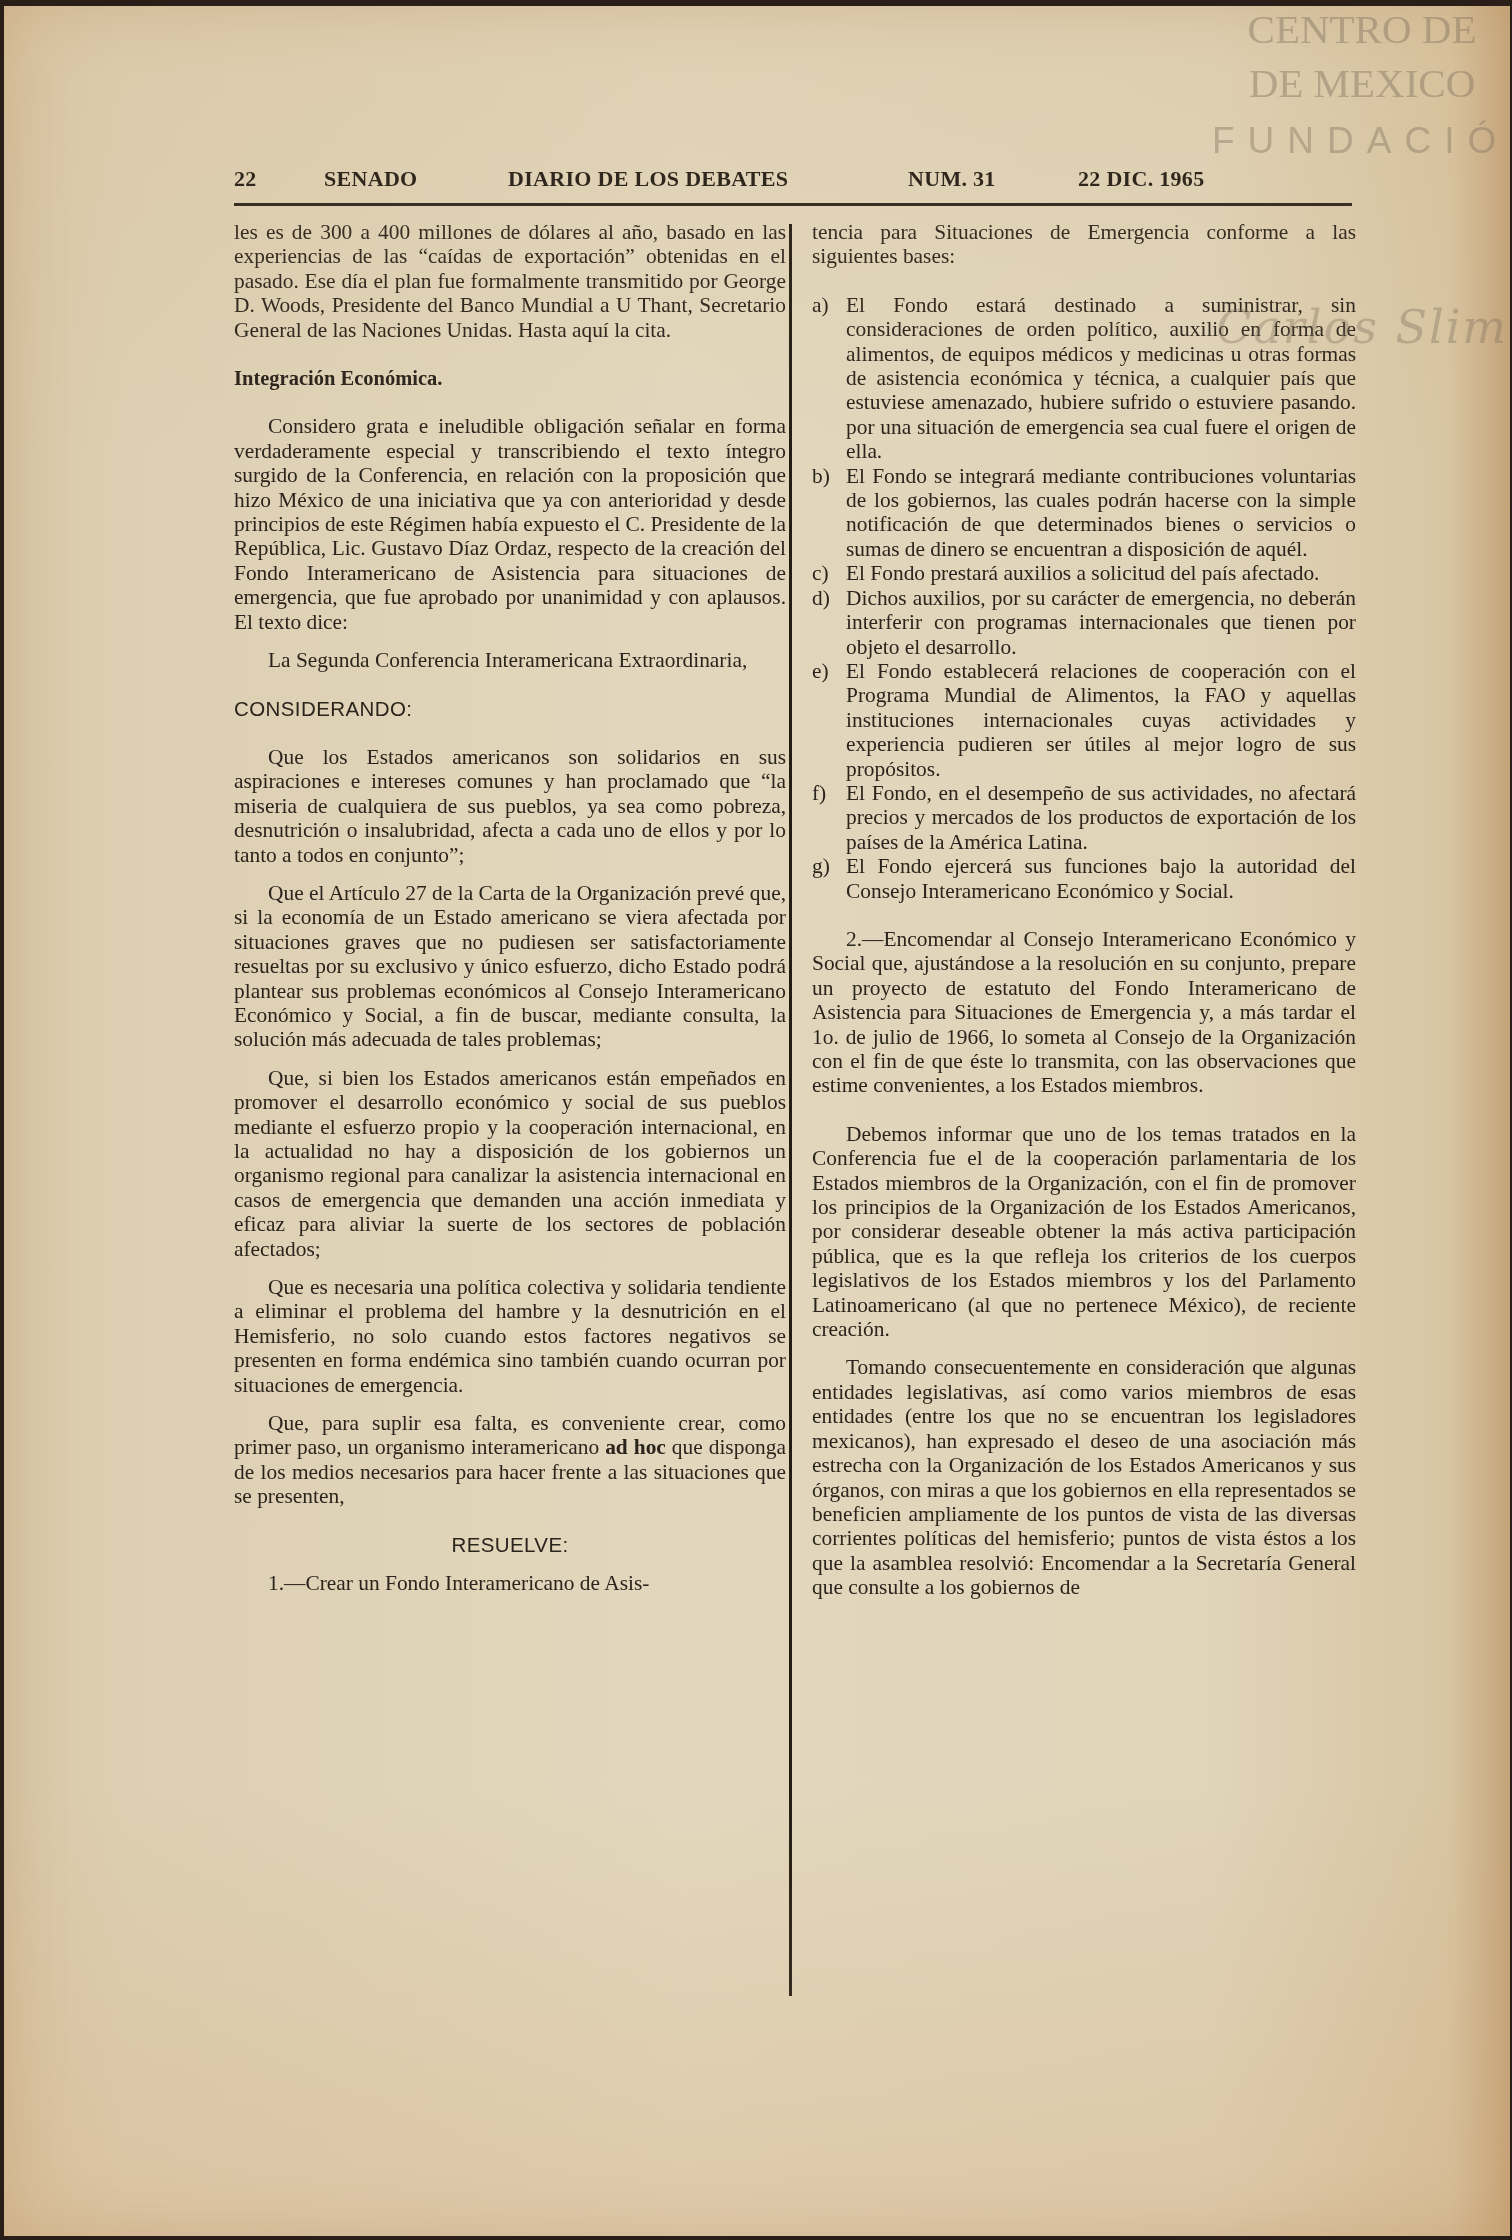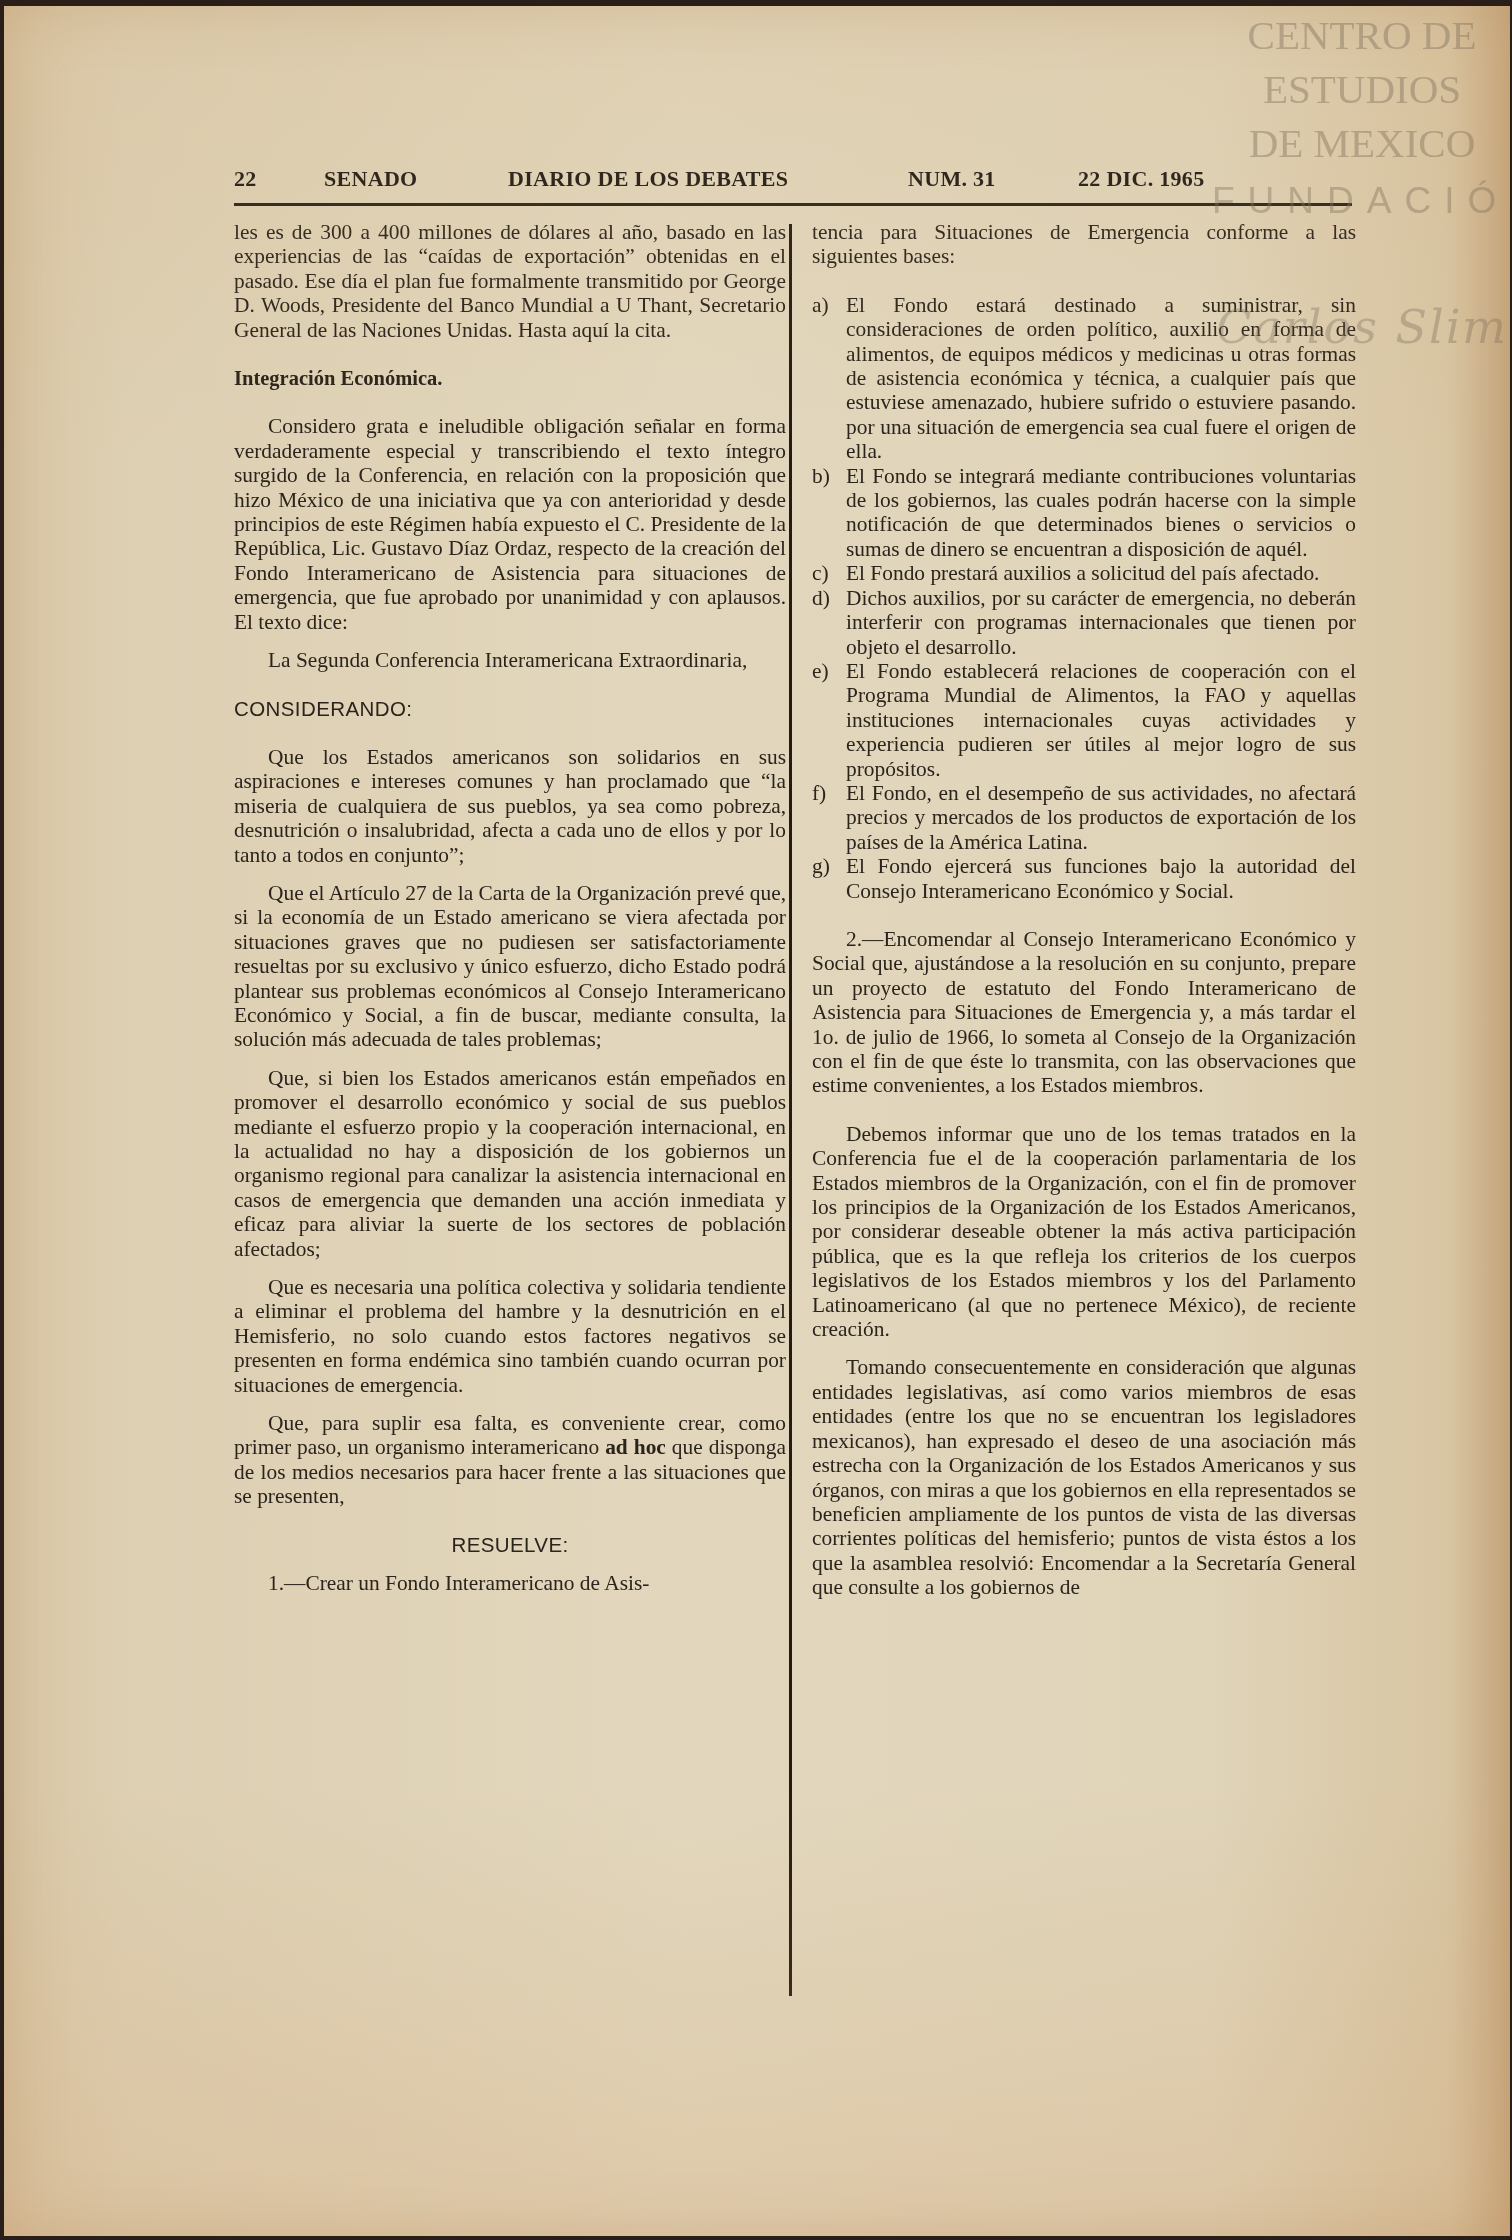--- a/index.html
+++ b/index.html
@@ -207,7 +207,7 @@
 </div>
 
 <div class="watermark">
-  <span class="wm-line" style="margin-top:8px;">CENTRO DE</span>
+  <span class="wm-line" style="margin-top:2px;">CENTRO DE</span>
   <span class="wm-line">ESTUDIOS</span>
   <span class="wm-line">DE MEXICO</span>
   <span class="wm-fund">FUNDACIÓN</span>

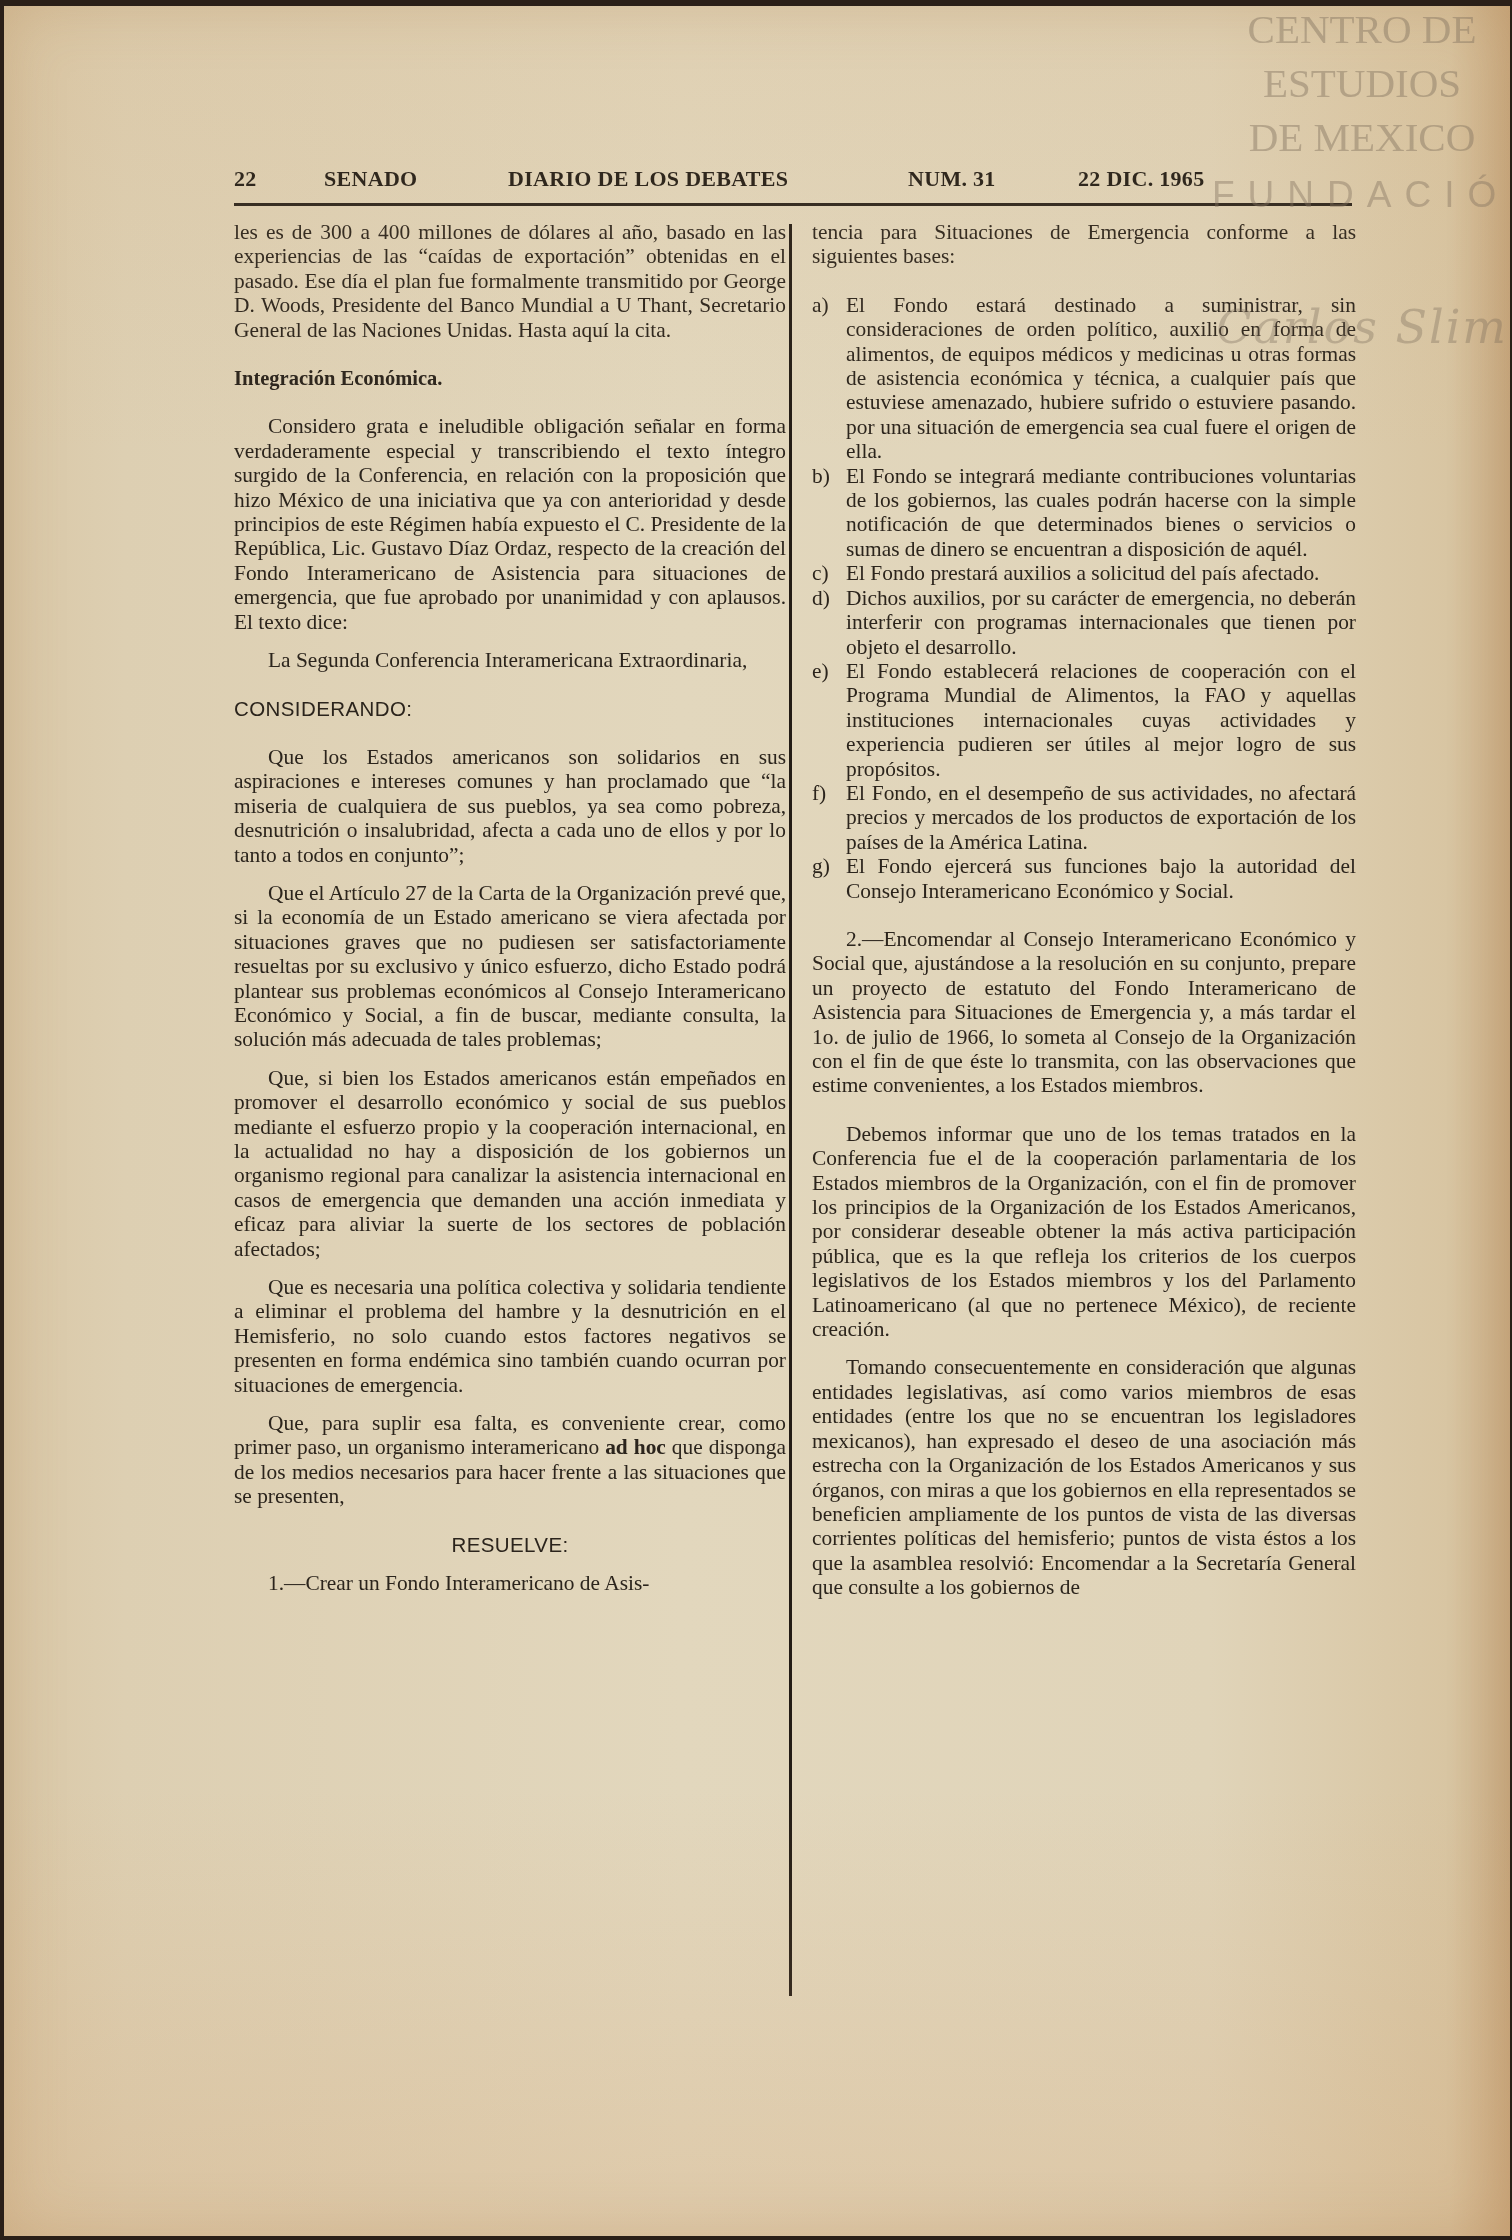--- a/index.html
+++ b/index.html
@@ -208,7 +208,6 @@
 
 <div class="watermark">
   <span class="wm-line" style="margin-top:2px;">CENTRO DE</span>
-  <span class="wm-line">ESTUDIOS</span>
   <span class="wm-line">DE MEXICO</span>
   <span class="wm-fund">FUNDACIÓN</span>
   <span class="wm-sig">Carlos Slim</span>

